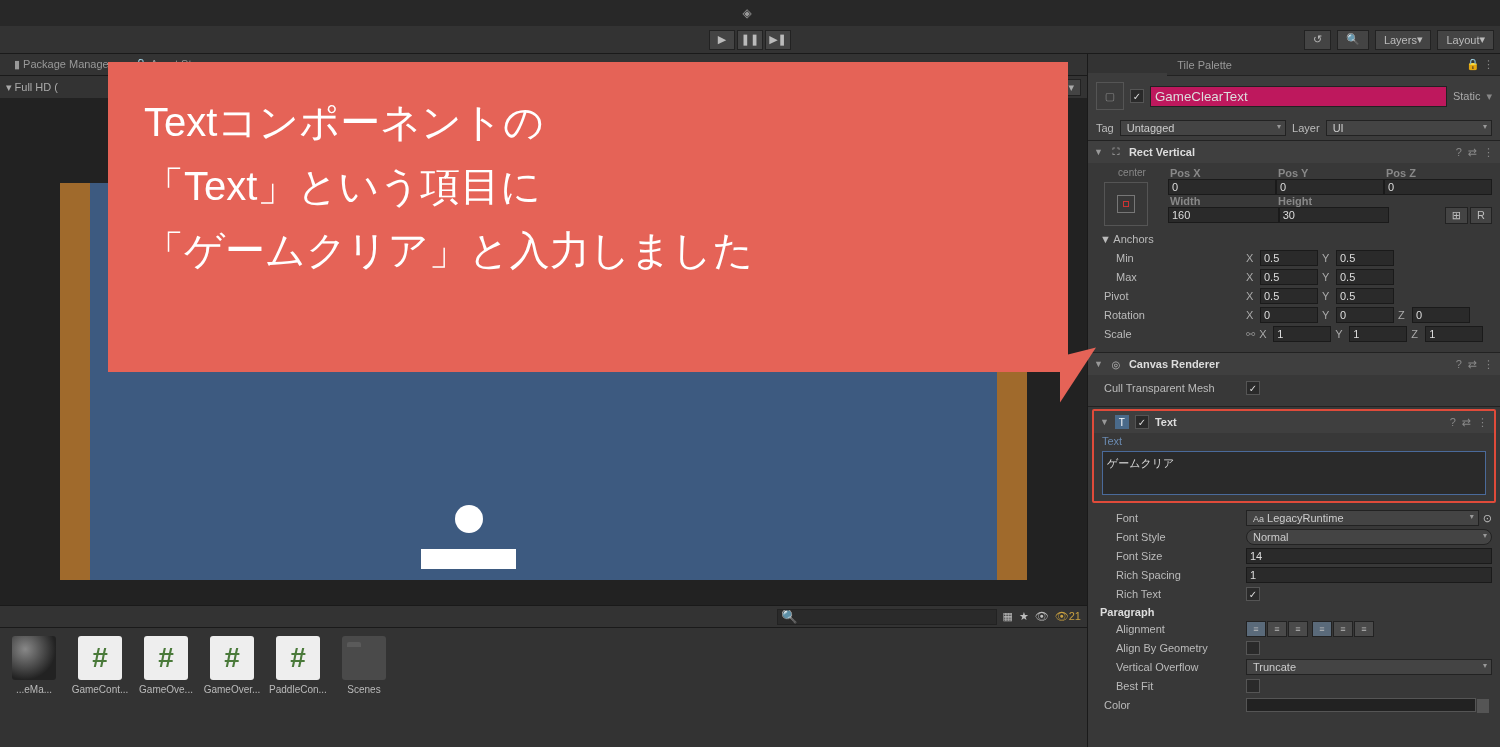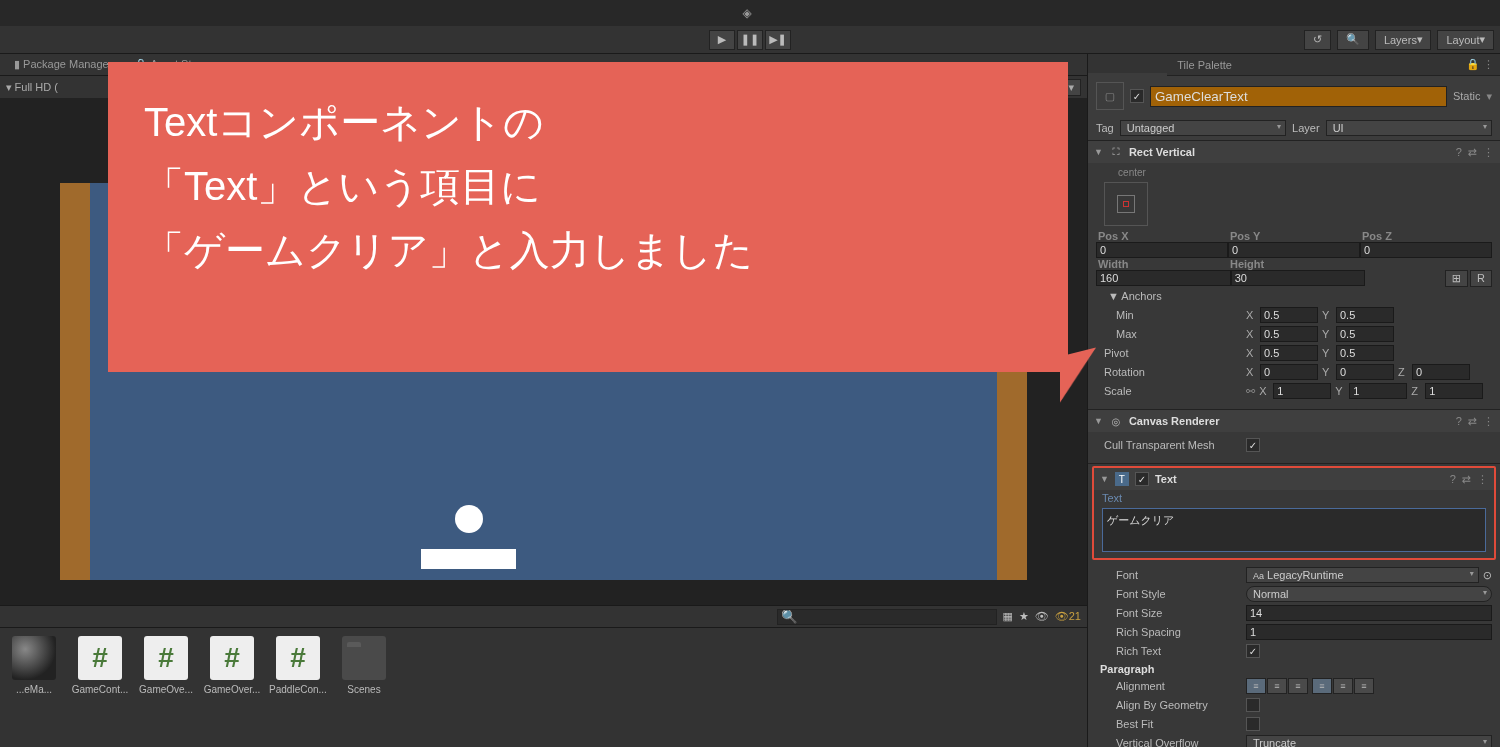--- a/index.html
+++ b/index.html
@@ -49,7 +49,7 @@
 
 .go-header { padding: 6px 8px; display: flex; align-items: center; gap: 6px; background: #3c3c3c; }
 .cube-ico { width: 28px; height: 28px; border: 1px solid #555; display: flex; align-items: center; justify-content: center; color: #888; }
-.go-name { flex: 1; background: #a16207; border: 1px solid #222; padding: 2px 4px; color: #ddd; }
+.go-name { flex: 1; background: #be185d; border: 1px solid #222; padding: 2px 4px; color: #ddd; }
 .static-lbl { color: #aaa; font-size: 11px; }
 .dd { background: #444; padding: 1px 16px 1px 6px; border: 1px solid #222; position: relative; color: #ccc; min-width: 60px; }
 .dd::after { content: "▾"; position: absolute; right: 4px; font-size: 8px; color: #999; }

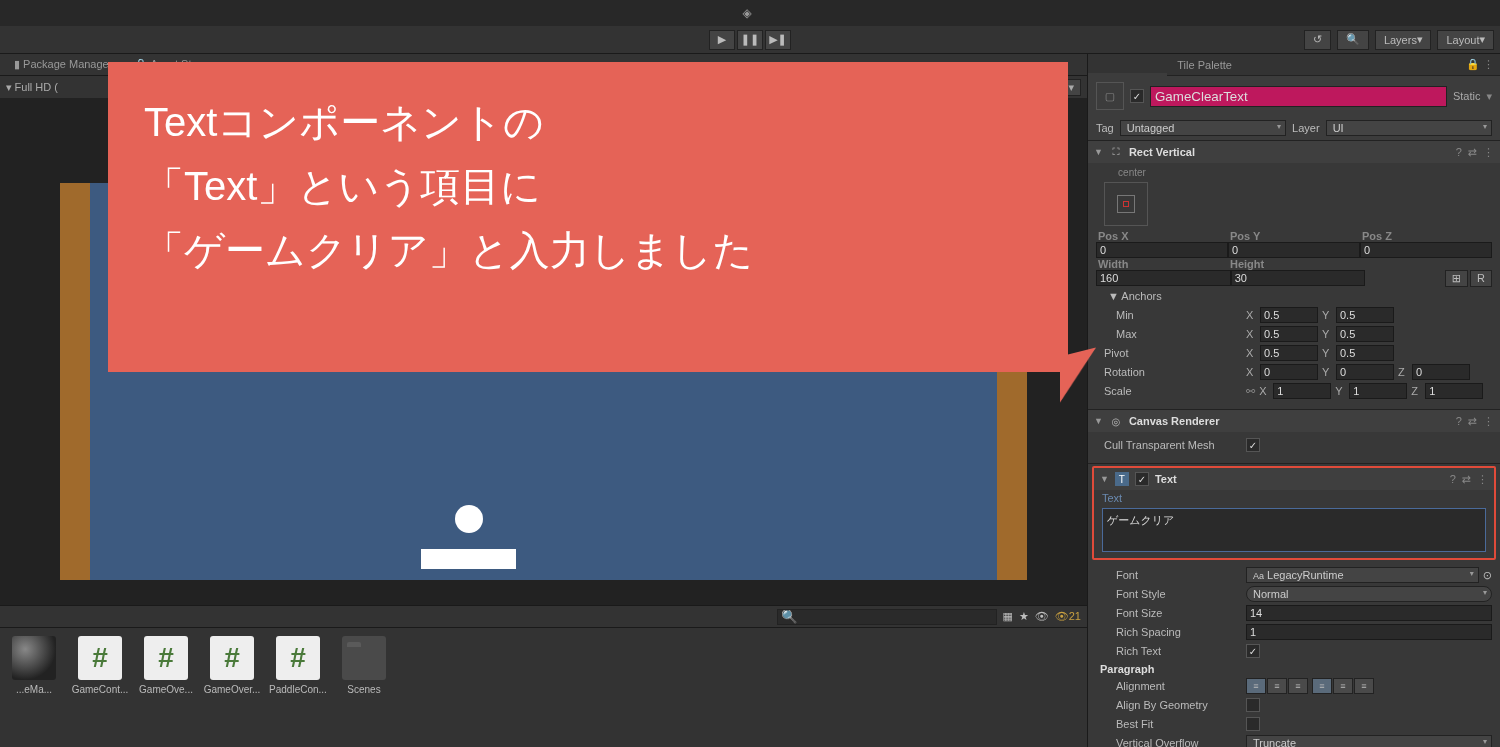--- a/index.html
+++ b/index.html
@@ -92,7 +92,7 @@
 .callout-ptr { position: absolute; left: 1060px; top: 352px; width: 0; height: 0; border-left: 0 solid transparent; border-top: 46px solid #e56357; border-right: 36px solid transparent; z-index: 50; transform: skewY(-14deg);}
 
 .sect-hdr { color: #ddd; font-weight: bold; padding: 2px 0 2px 4px; }
-.rt-grid { display:flex;flex-direction:column; }
+.rt-grid { display:flex; }
 .rt-left { width: 72px; text-align:center; color:#888; font-size:10px;}
 .rt-right { flex:1; }
 .rt-cols { display:flex; }

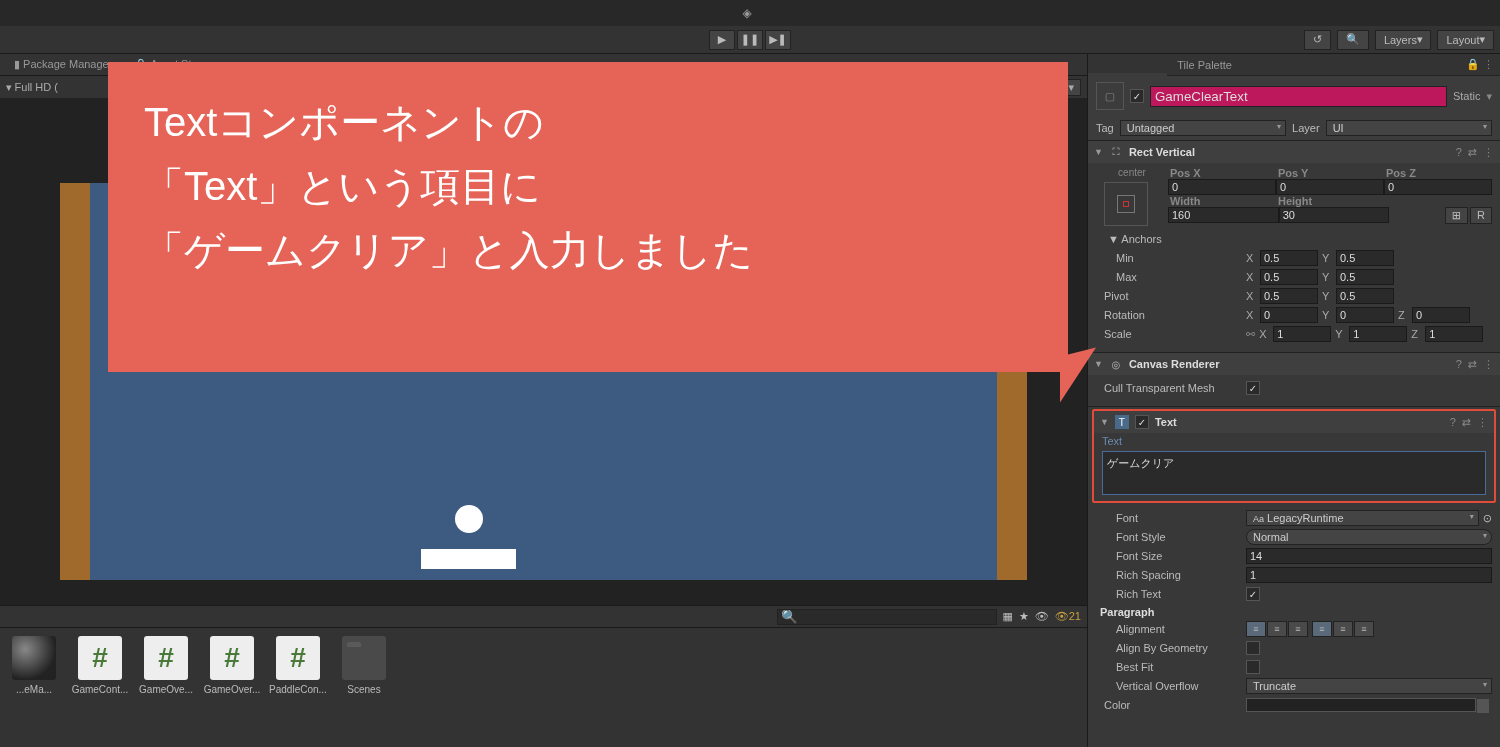--- a/index.html
+++ b/index.html
@@ -246,7 +246,7 @@
           </div>
         </div>
         <div class="row">
-            <span class="lbl" style="padding-left:4px;margin-left:8px;">▼ <span>Anchors</span></span>
+            <span class="lbl" style="padding-left:4px;">▼ <span>Anchors</span></span>
           </div>
         <div class="row">
             <span class="lbl sub">Min</span>

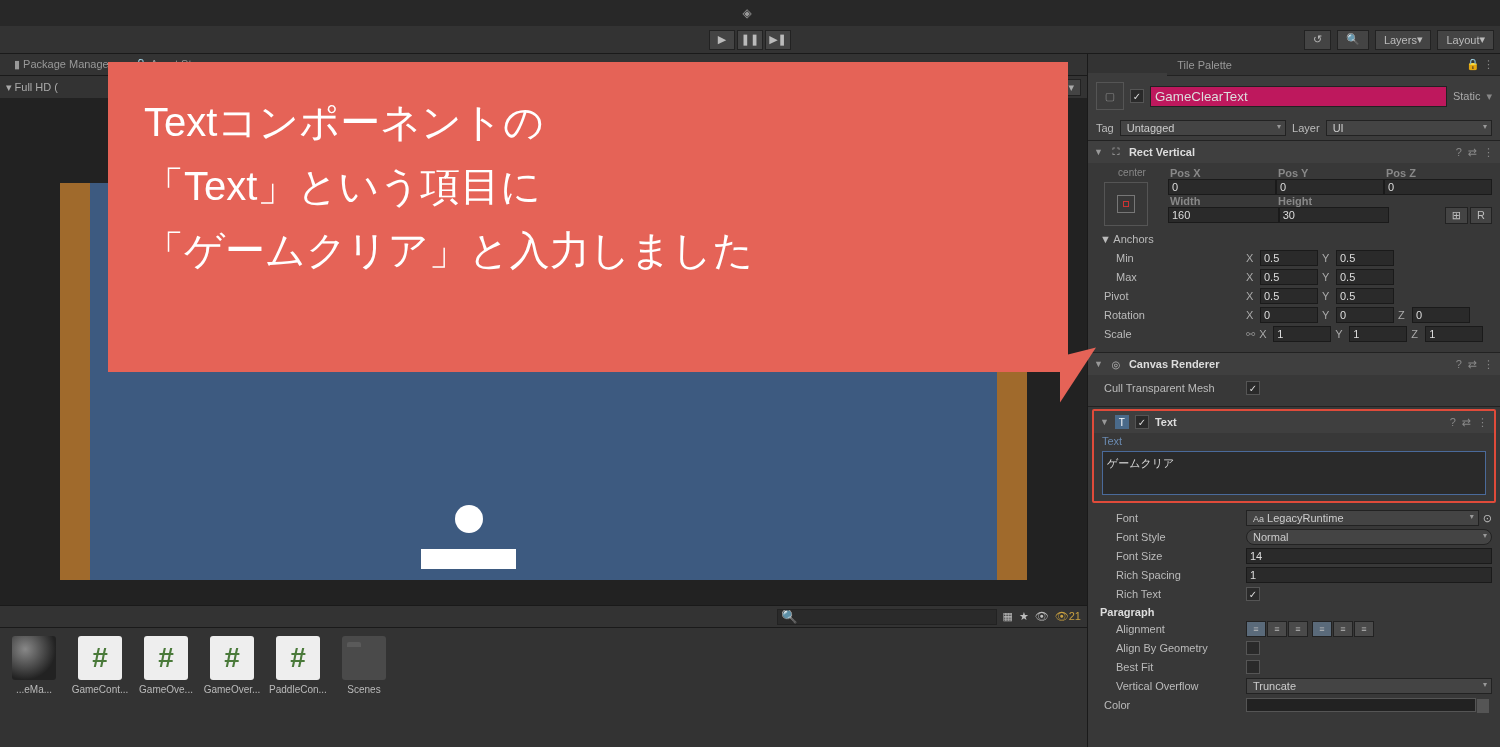--- a/index.html
+++ b/index.html
@@ -394,15 +394,15 @@
             </div>
           </div>
         <div class="row">
+            <span class="lbl sub">Vertical Overflow</span>
+            <div class="vals">
+              <div class="dd" style="flex:1;">Truncate</div>
+            </div>
+          </div>
+        <div class="row">
             <span class="lbl sub">Best Fit</span>
             <div class="vals">
               <div class="chk"></div>
-            </div>
-          </div>
-        <div class="row">
-            <span class="lbl sub">Vertical Overflow</span>
-            <div class="vals">
-              <div class="dd" style="flex:1;">Truncate</div>
             </div>
           </div>
         <div class="row">

